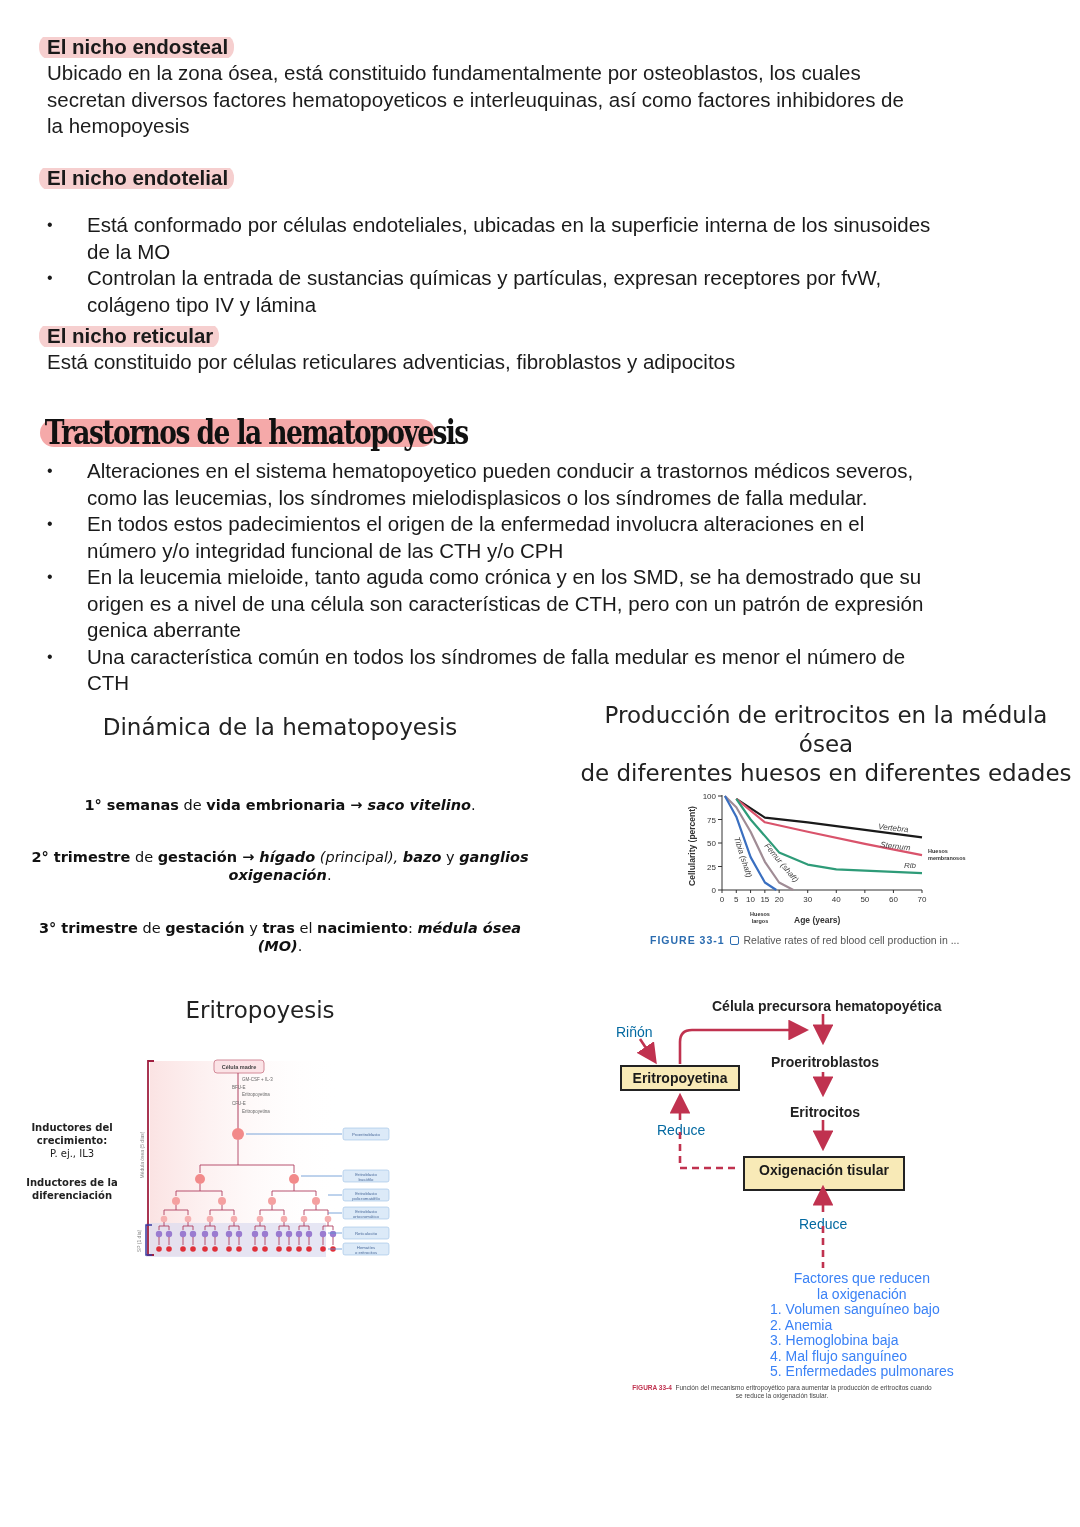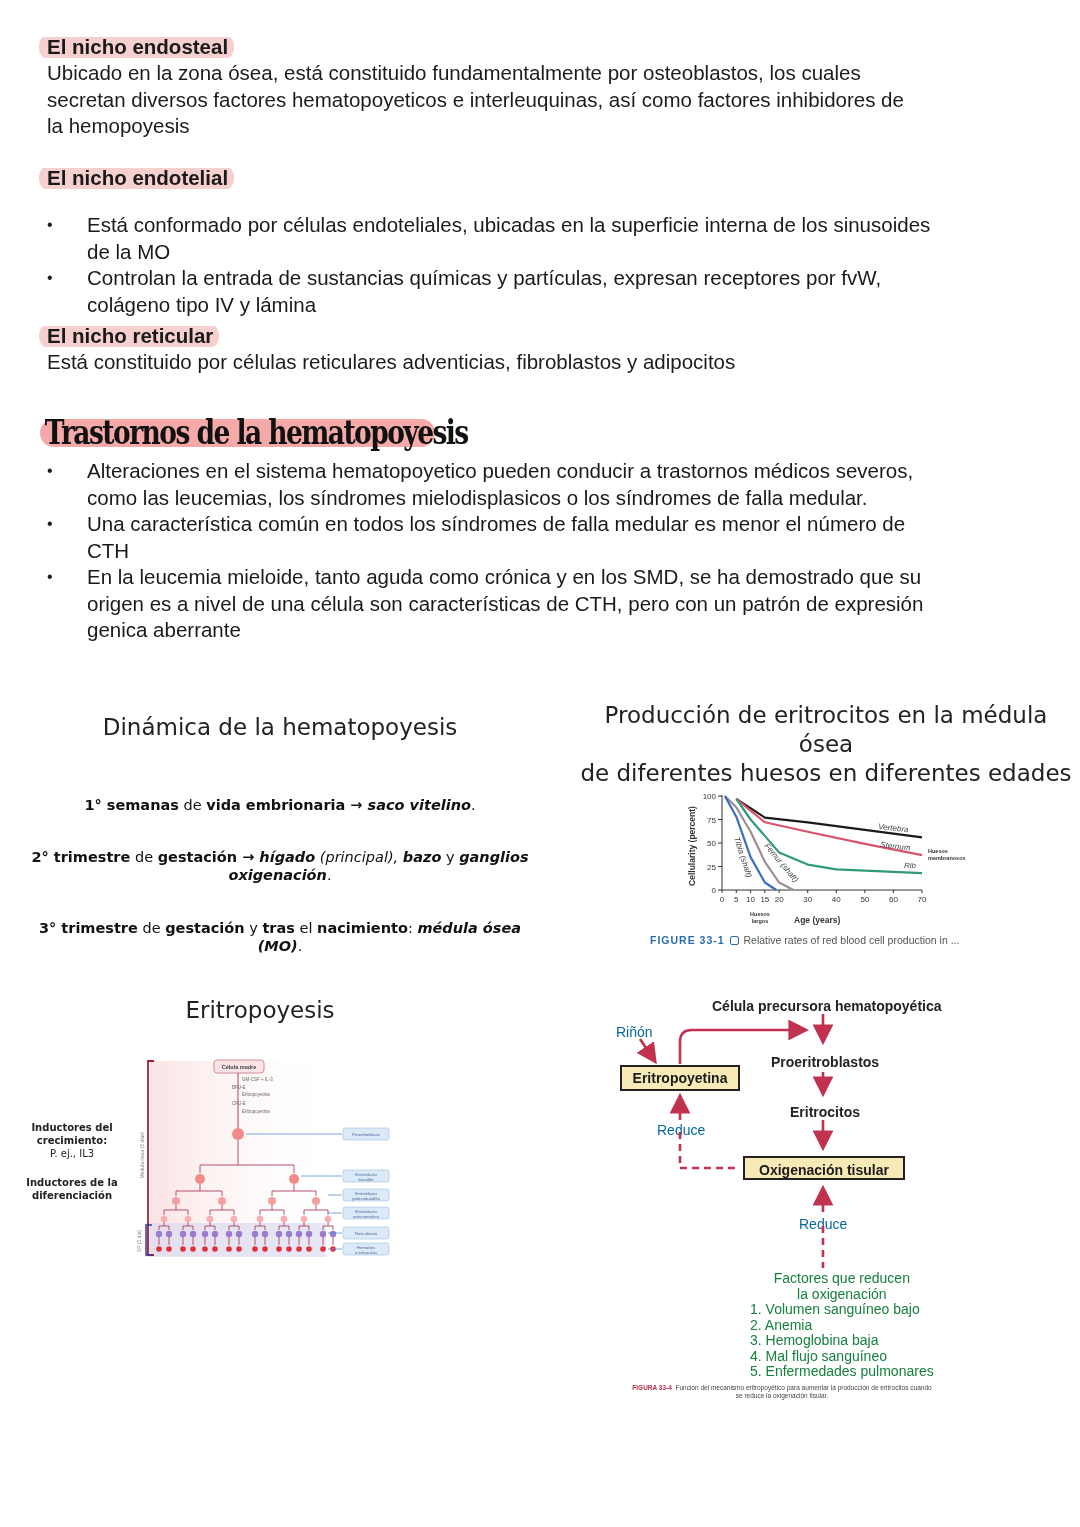--- a/index.html
+++ b/index.html
@@ -82,6 +82,10 @@
   <li>
     <div>Alteraciones en el sistema hematopoyetico pueden conducir a trastornos médicos severos,</div>
     <div>como las leucemias, los síndromes mielodisplasicos o los síndromes de falla medular.</div>
+  </li>
+  <li>
+    <div>En todos estos padecimientos el origen de la enfermedad involucra alteraciones en el</div>
+    <div>número y/o integridad funcional de las CTH y/o CPH</div>
   </li>
   <li>
     <div>Una característica común en todos los síndromes de falla medular es menor el número de</div>

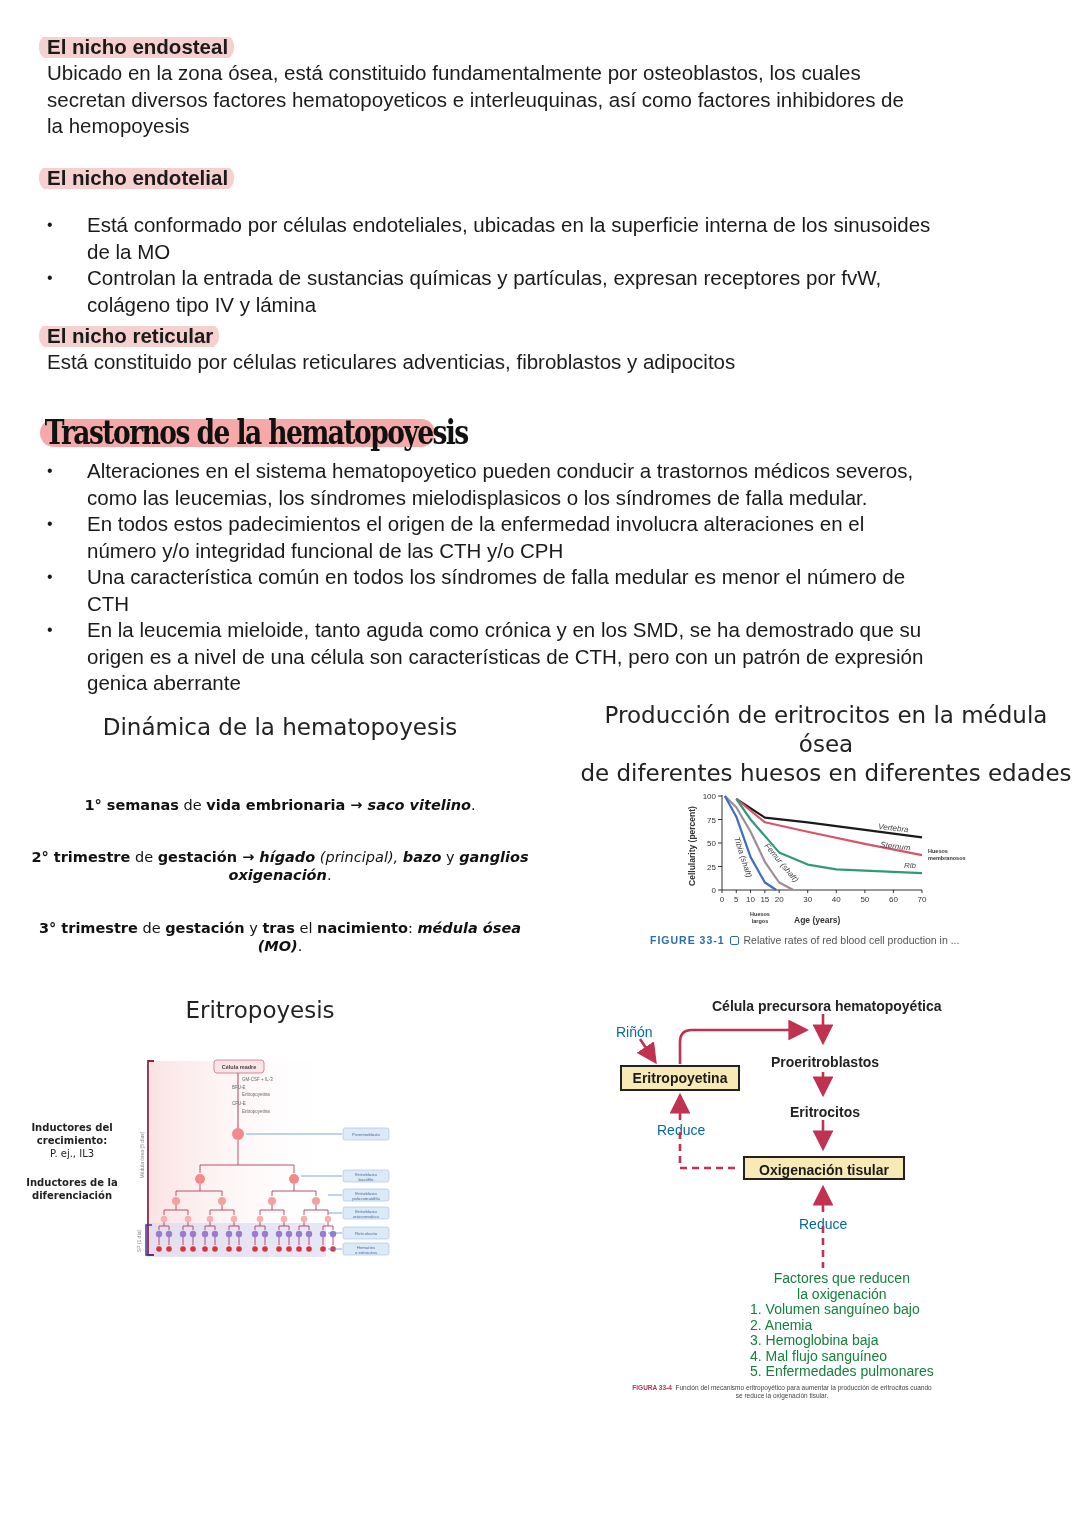--- a/index.html
+++ b/index.html
@@ -88,13 +88,13 @@
     <div>número y/o integridad funcional de las CTH y/o CPH</div>
   </li>
   <li>
-    <div>Una característica común en todos los síndromes de falla medular es menor el número de</div>
-    <div>CTH</div>
-  </li>
-  <li>
     <div>En la leucemia mieloide, tanto aguda como crónica y en los SMD, se ha demostrado que su</div>
     <div>origen es a nivel de una célula son características de CTH, pero con un patrón de expresión</div>
     <div>genica aberrante</div>
+  </li>
+  <li>
+    <div>Una característica común en todos los síndromes de falla medular es menor el número de</div>
+    <div>CTH</div>
   </li>
 </ul>
 

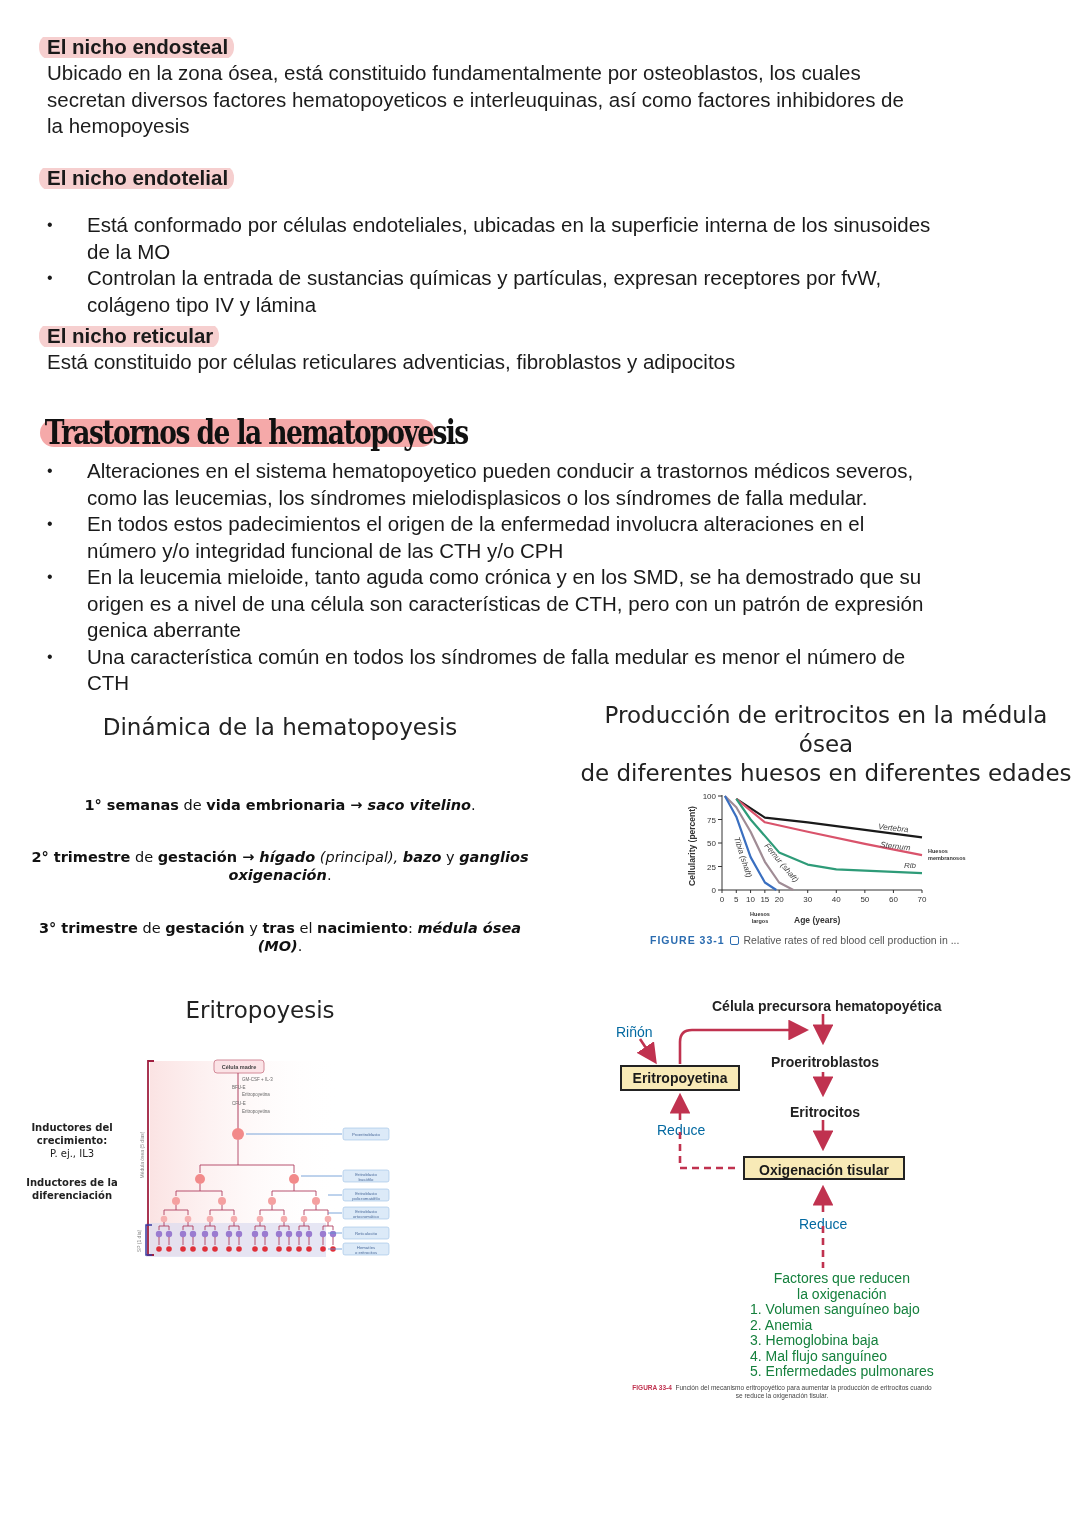--- a/index.html
+++ b/index.html
@@ -385,7 +385,7 @@
 <div class="flow-text" style="left:771px;top:1054px;">Proeritroblastos</div>
 <div class="flow-text" style="left:790px;top:1104px;">Eritrocitos</div>
 <div class="flow-plain" style="left:657px;top:1122px;">Reduce</div>
-<div class="flow-box" style="left:743px;top:1156px;width:162px;height:24px;line-height:24px;">Oxigenación tisular</div>
+<div class="flow-box" style="left:743px;top:1156px;width:162px;height:35px;line-height:24px;">Oxigenación tisular</div>
 <div class="flow-plain" style="left:799px;top:1216px;">Reduce</div>
 
 <svg class="abs" style="left:600px;top:990px;" width="380" height="290">

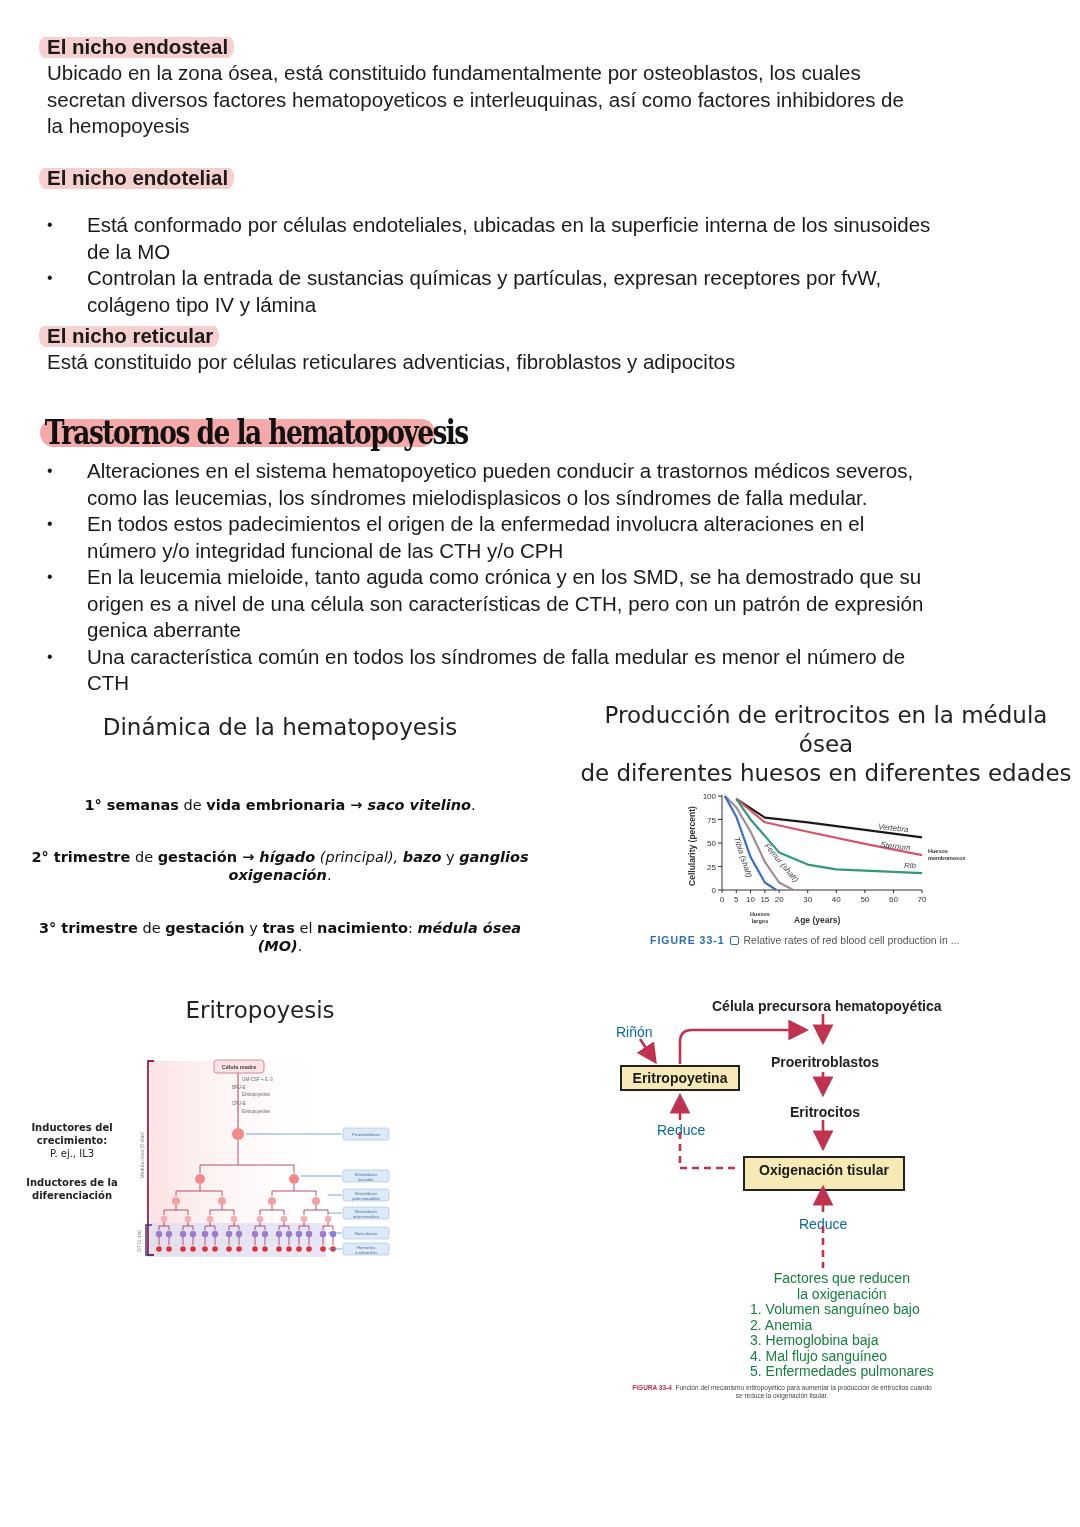--- a/index.html
+++ b/index.html
@@ -47,7 +47,7 @@
     .flow-text { position: absolute; font-weight: bold; font-size: 14px; color: #222; white-space: nowrap; }
     .flow-plain { position: absolute; font-size: 14px; color: #0369a1; white-space: nowrap; }
     .flow-box { position: absolute; background: #f8eab7; border: 2px solid #222; font-weight: bold; font-size: 14px; text-align: center; line-height: 22px; }
-    .factors { position: absolute; font-size: 14px; line-height: 15.5px; color: #15803d; }
+    .factors { position: absolute; font-size: 14px; line-height: 15.5px; color: #3b82f6; margin-left: 20px; }
     .factors .ft { text-align: center; }
   </style>
 </head>

